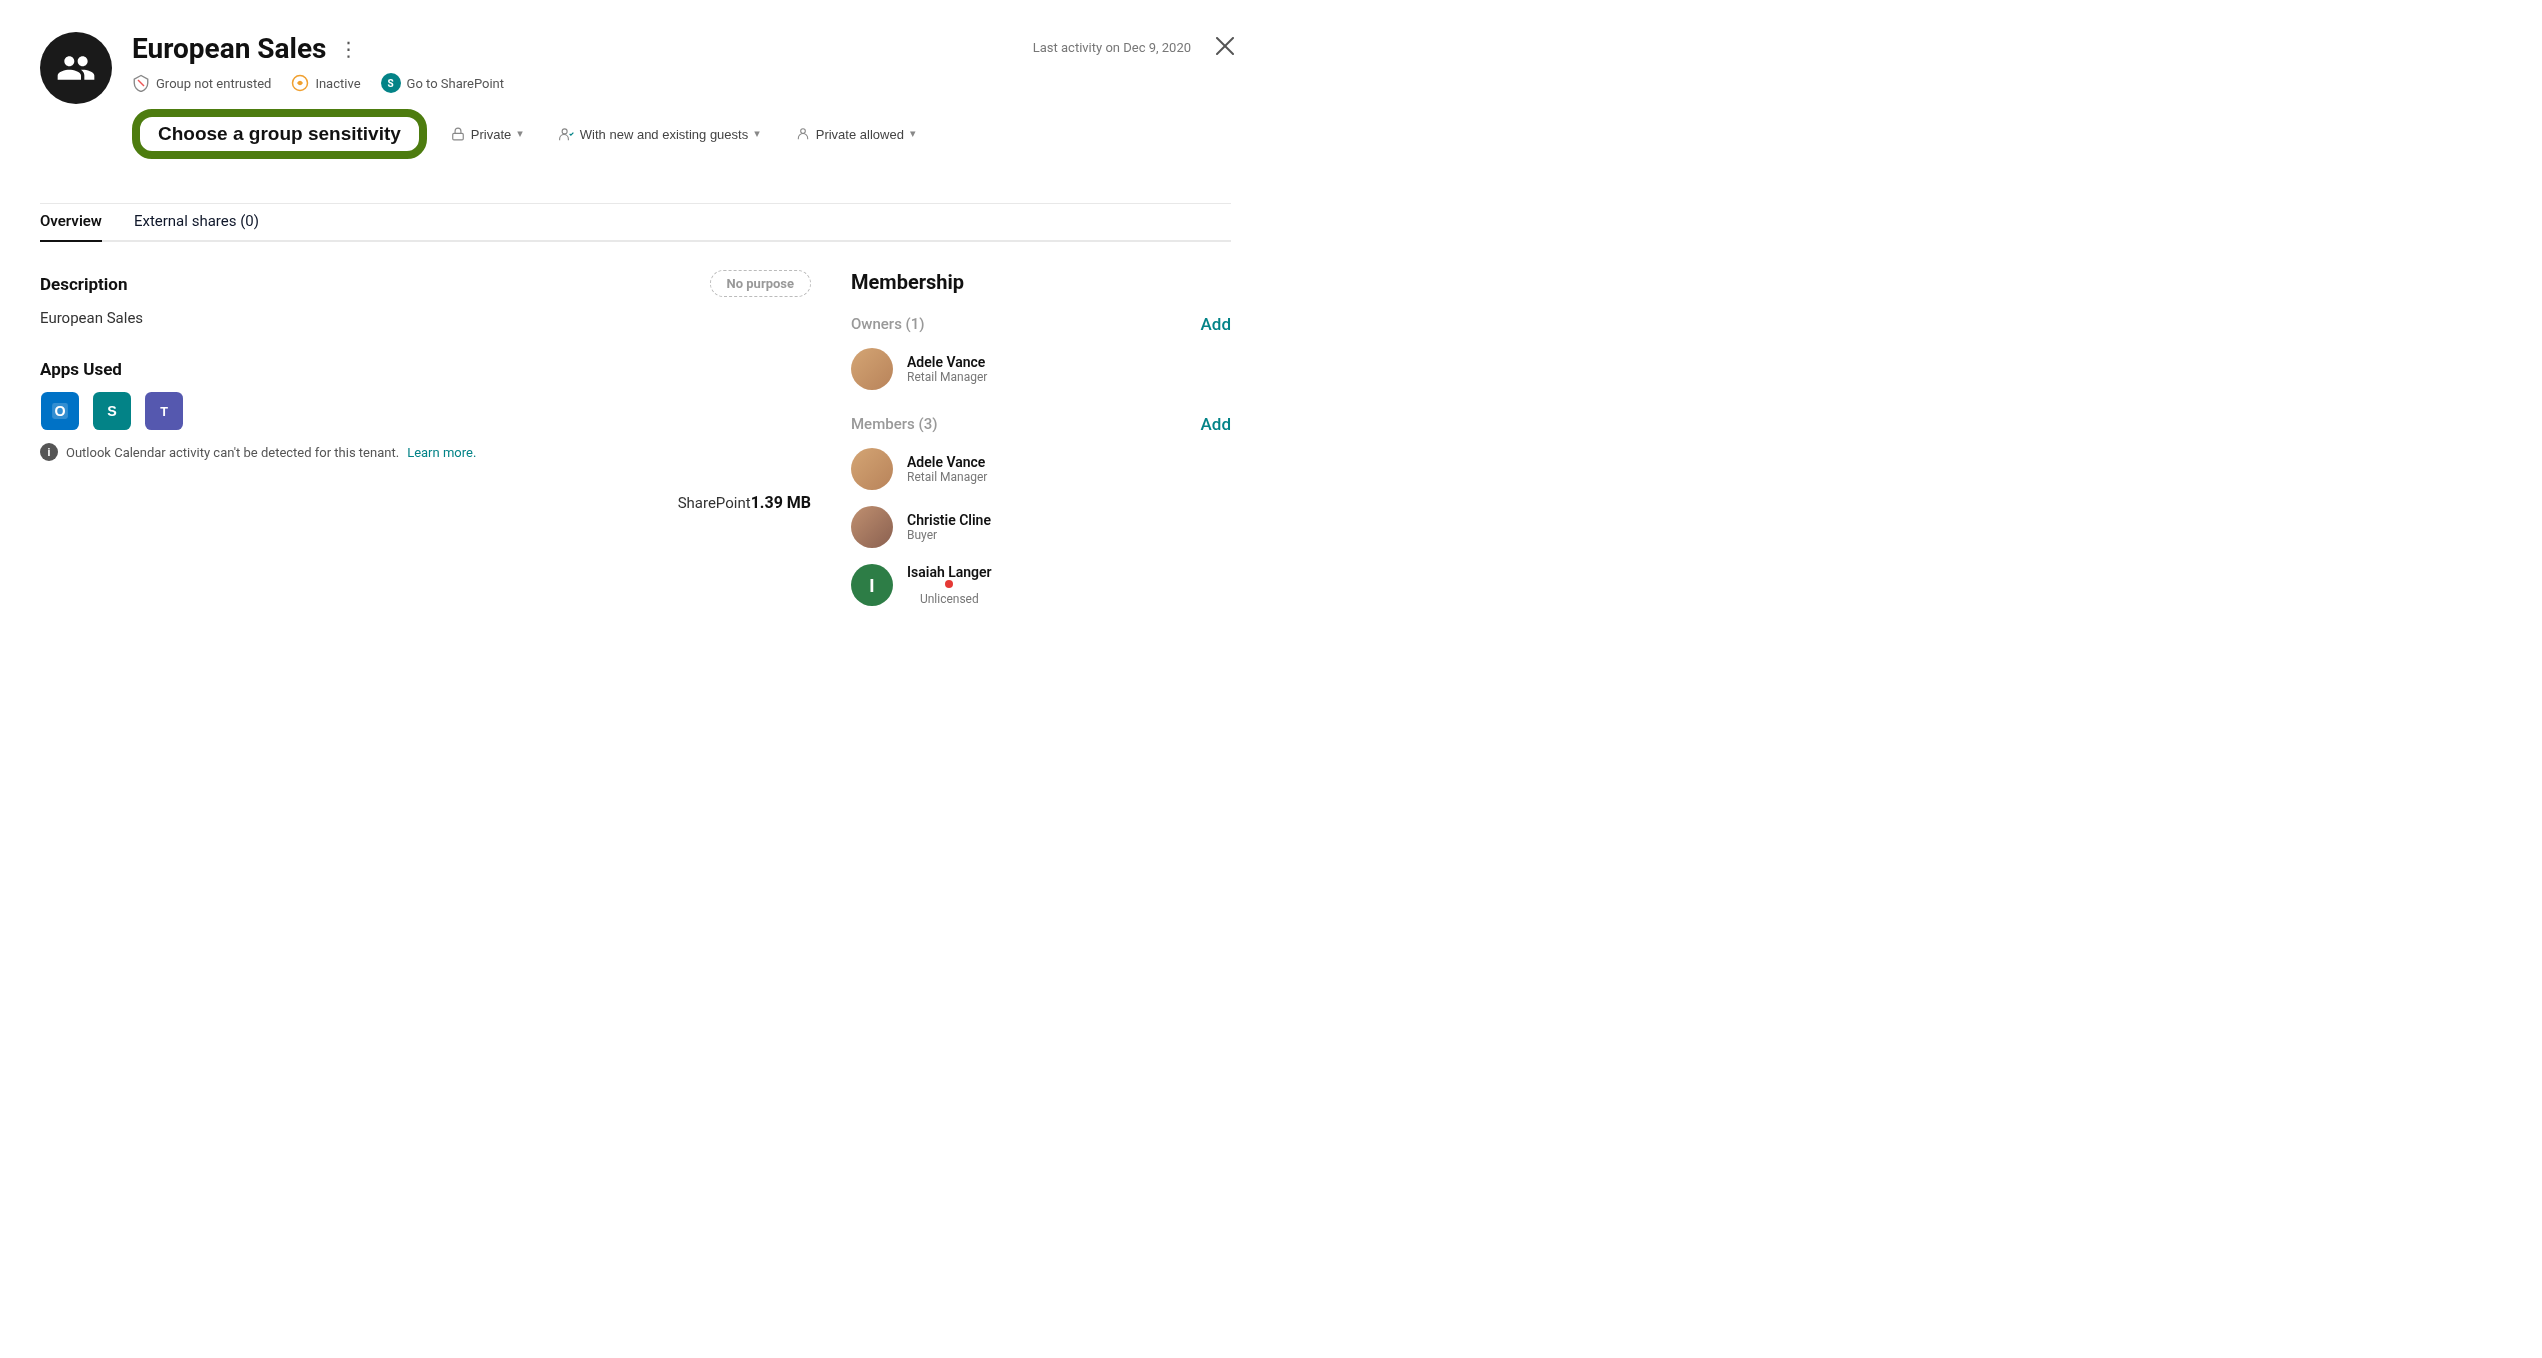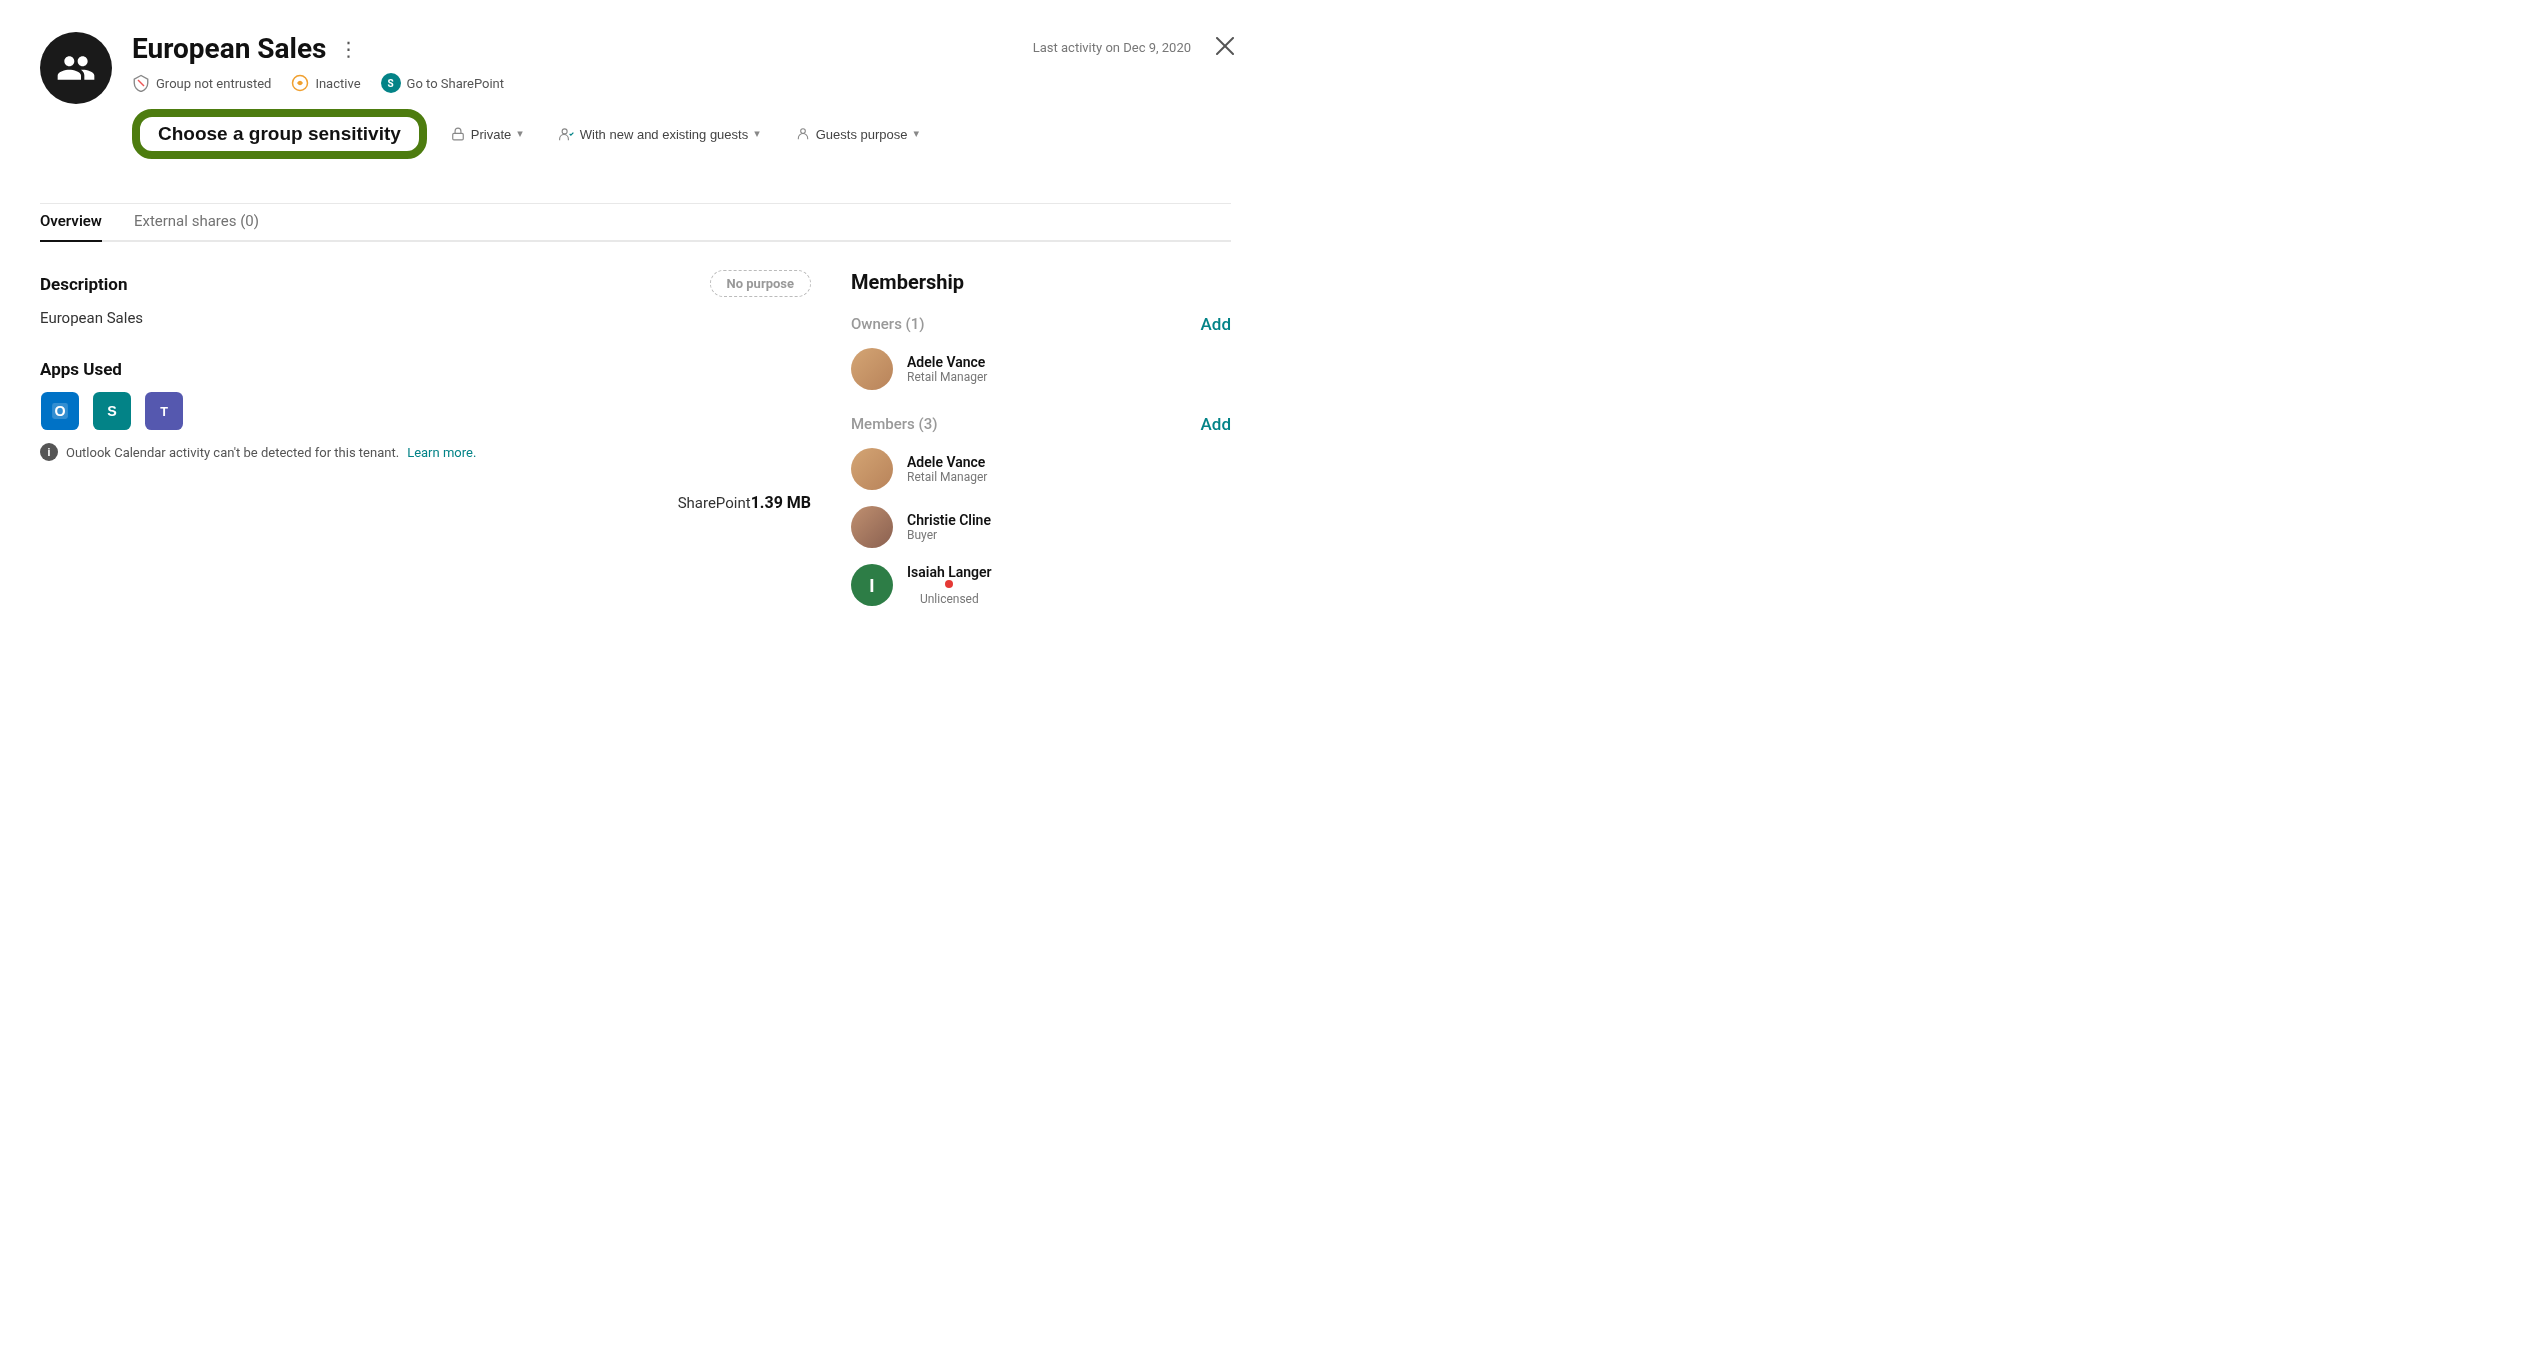--- a/index.html
+++ b/index.html
@@ -493,7 +493,7 @@
             <circle cx="12" cy="7" r="4"></circle>
             <path d="M4 21v-2a8 8 0 0116 0v2"></path>
           </svg>
-          <span>Guests purpose</span>
+          <span>Private allowed</span>
           <span class="chevron">▾</span>
         </button>
       </div>

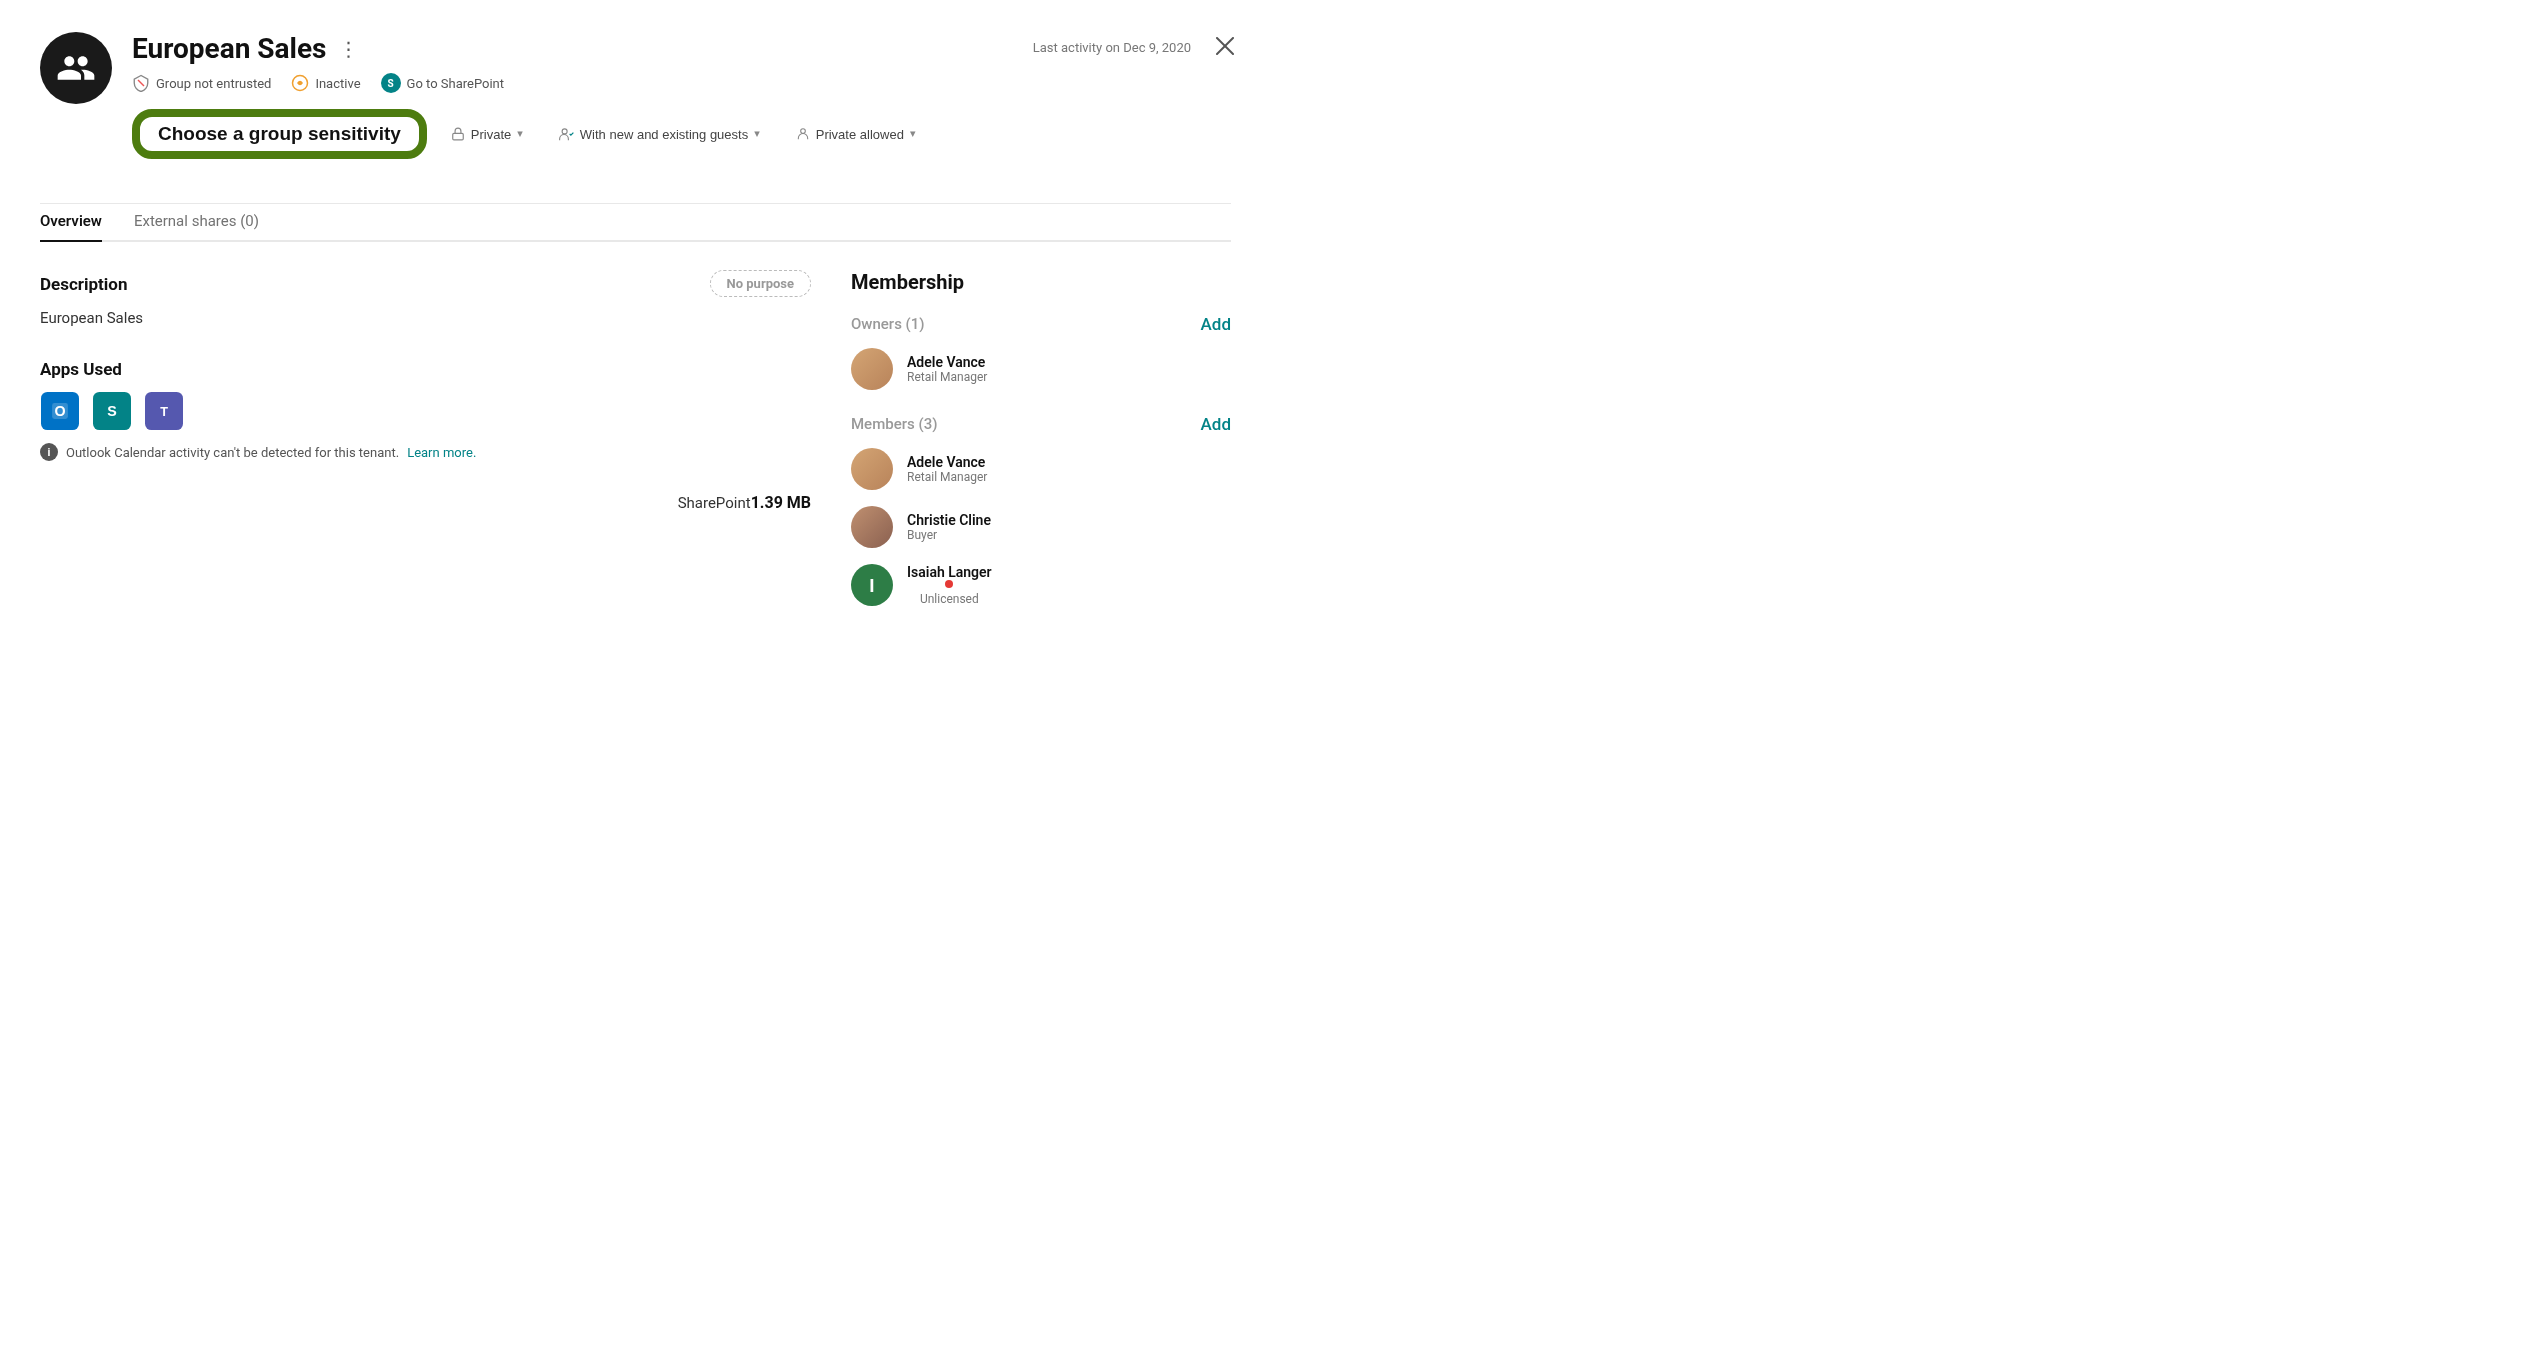--- a/index.html
+++ b/index.html
@@ -187,7 +187,7 @@
       font-size: 15px;
       padding-bottom: 10px;
       cursor: pointer;
-      color: #737373;
+      color: #0f172a;
       border-bottom: 2px solid transparent;
       margin-bottom: -2px;
     }

